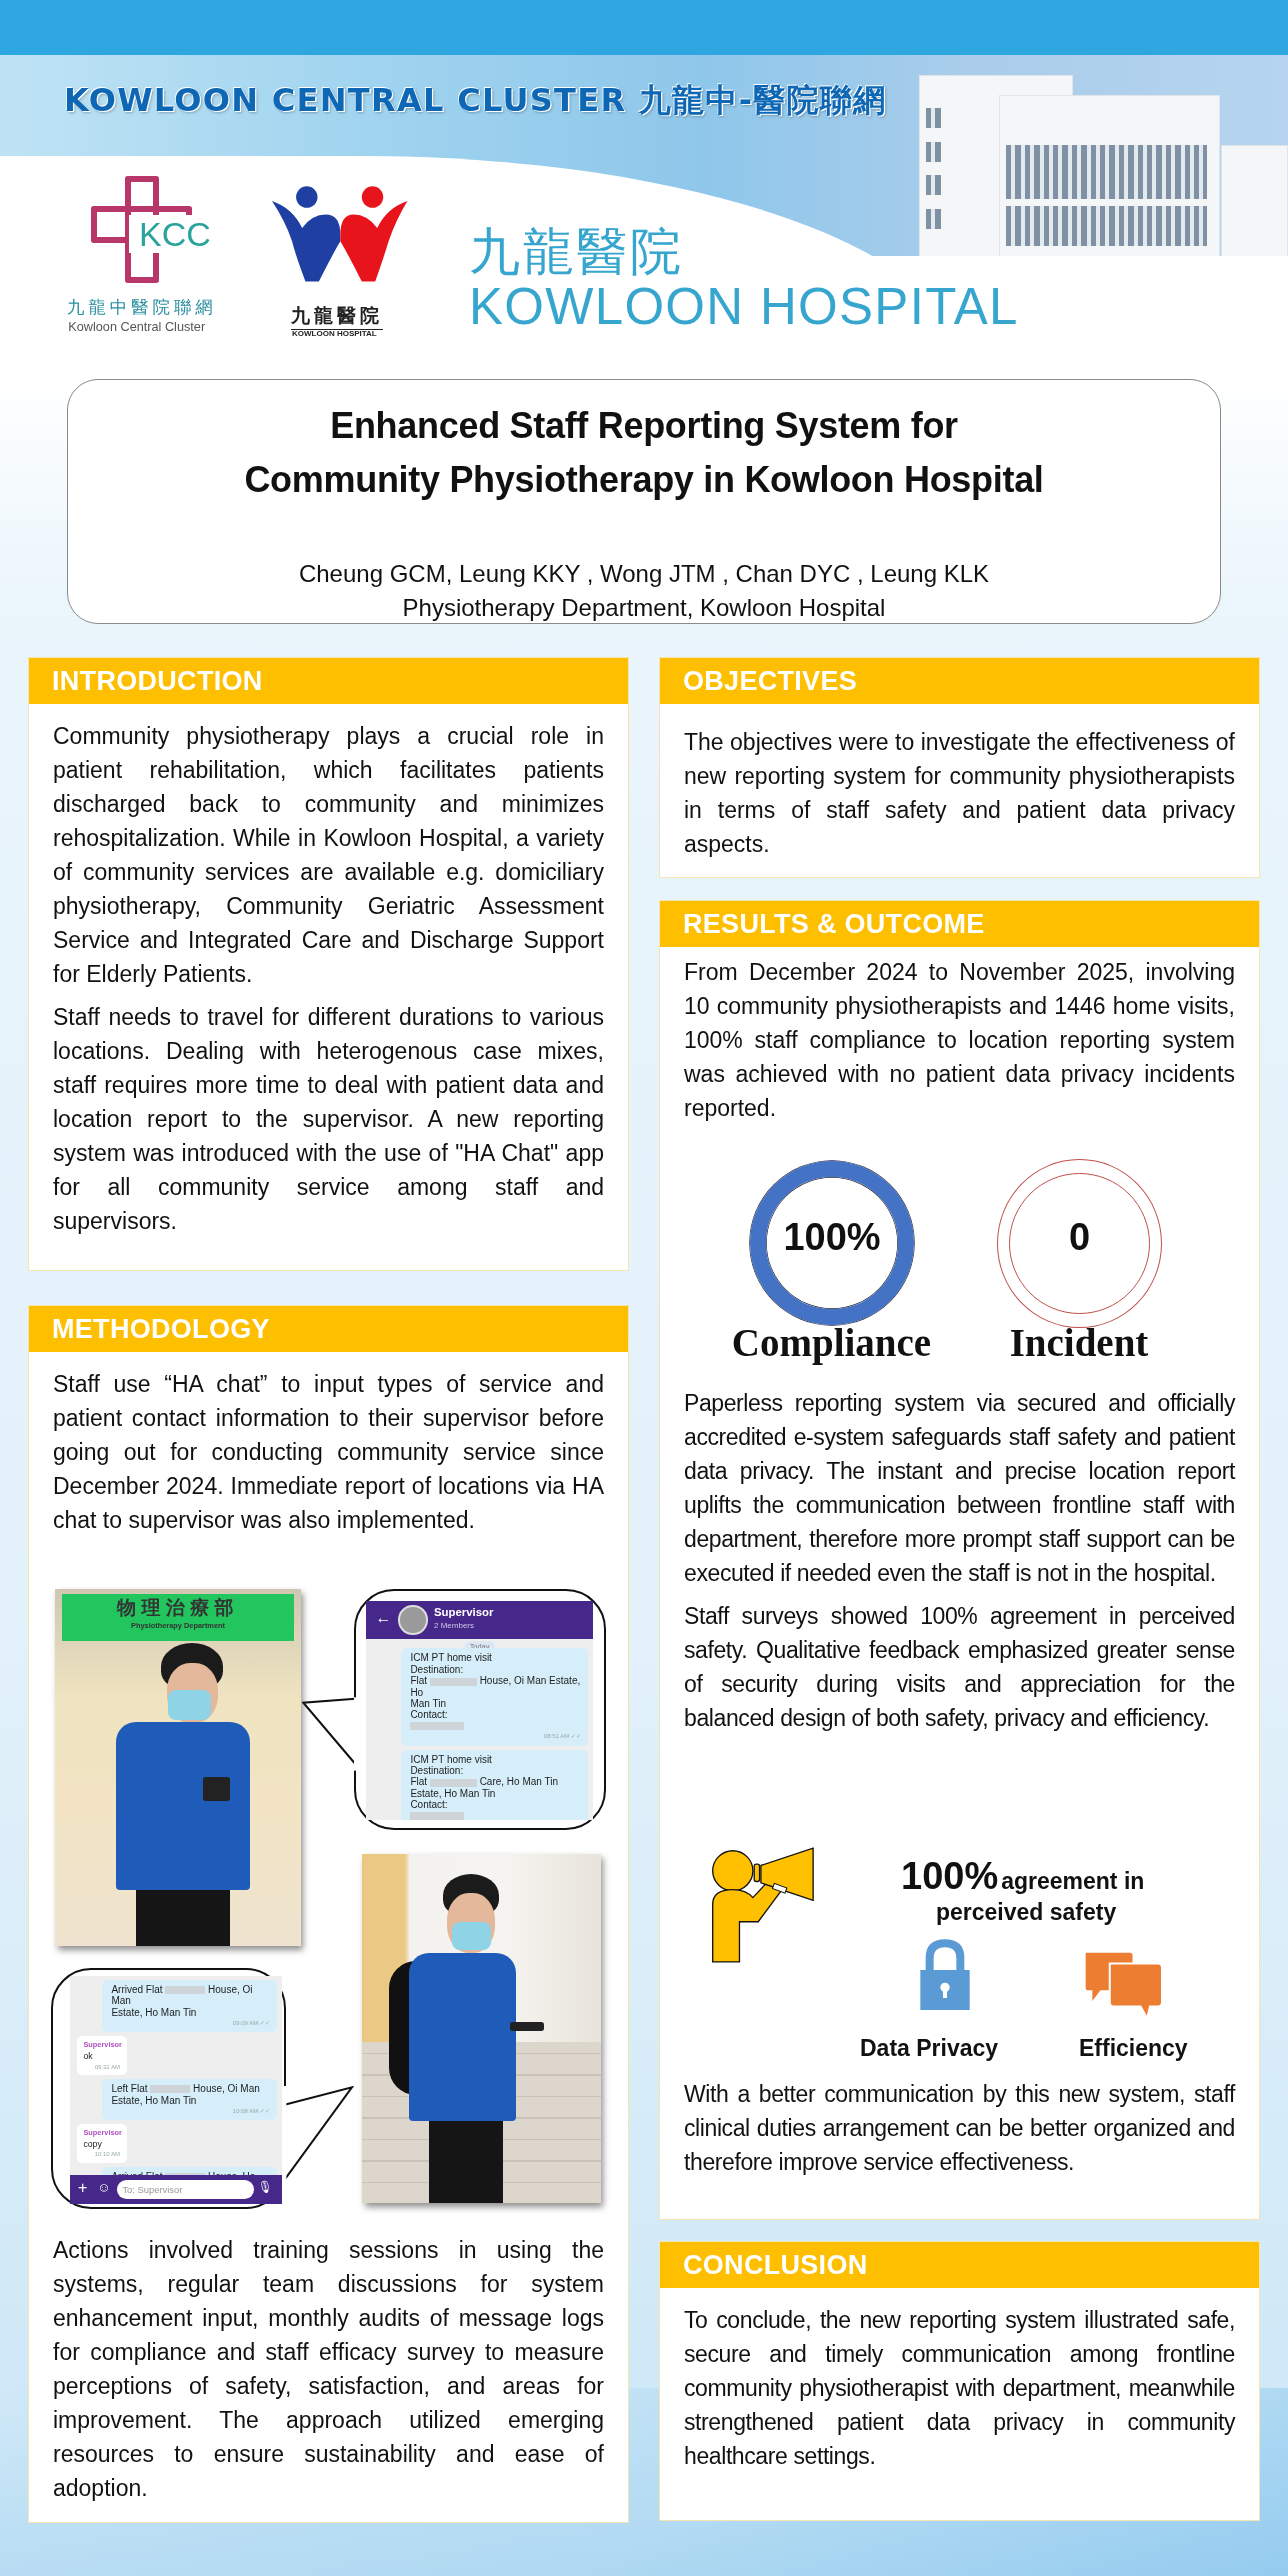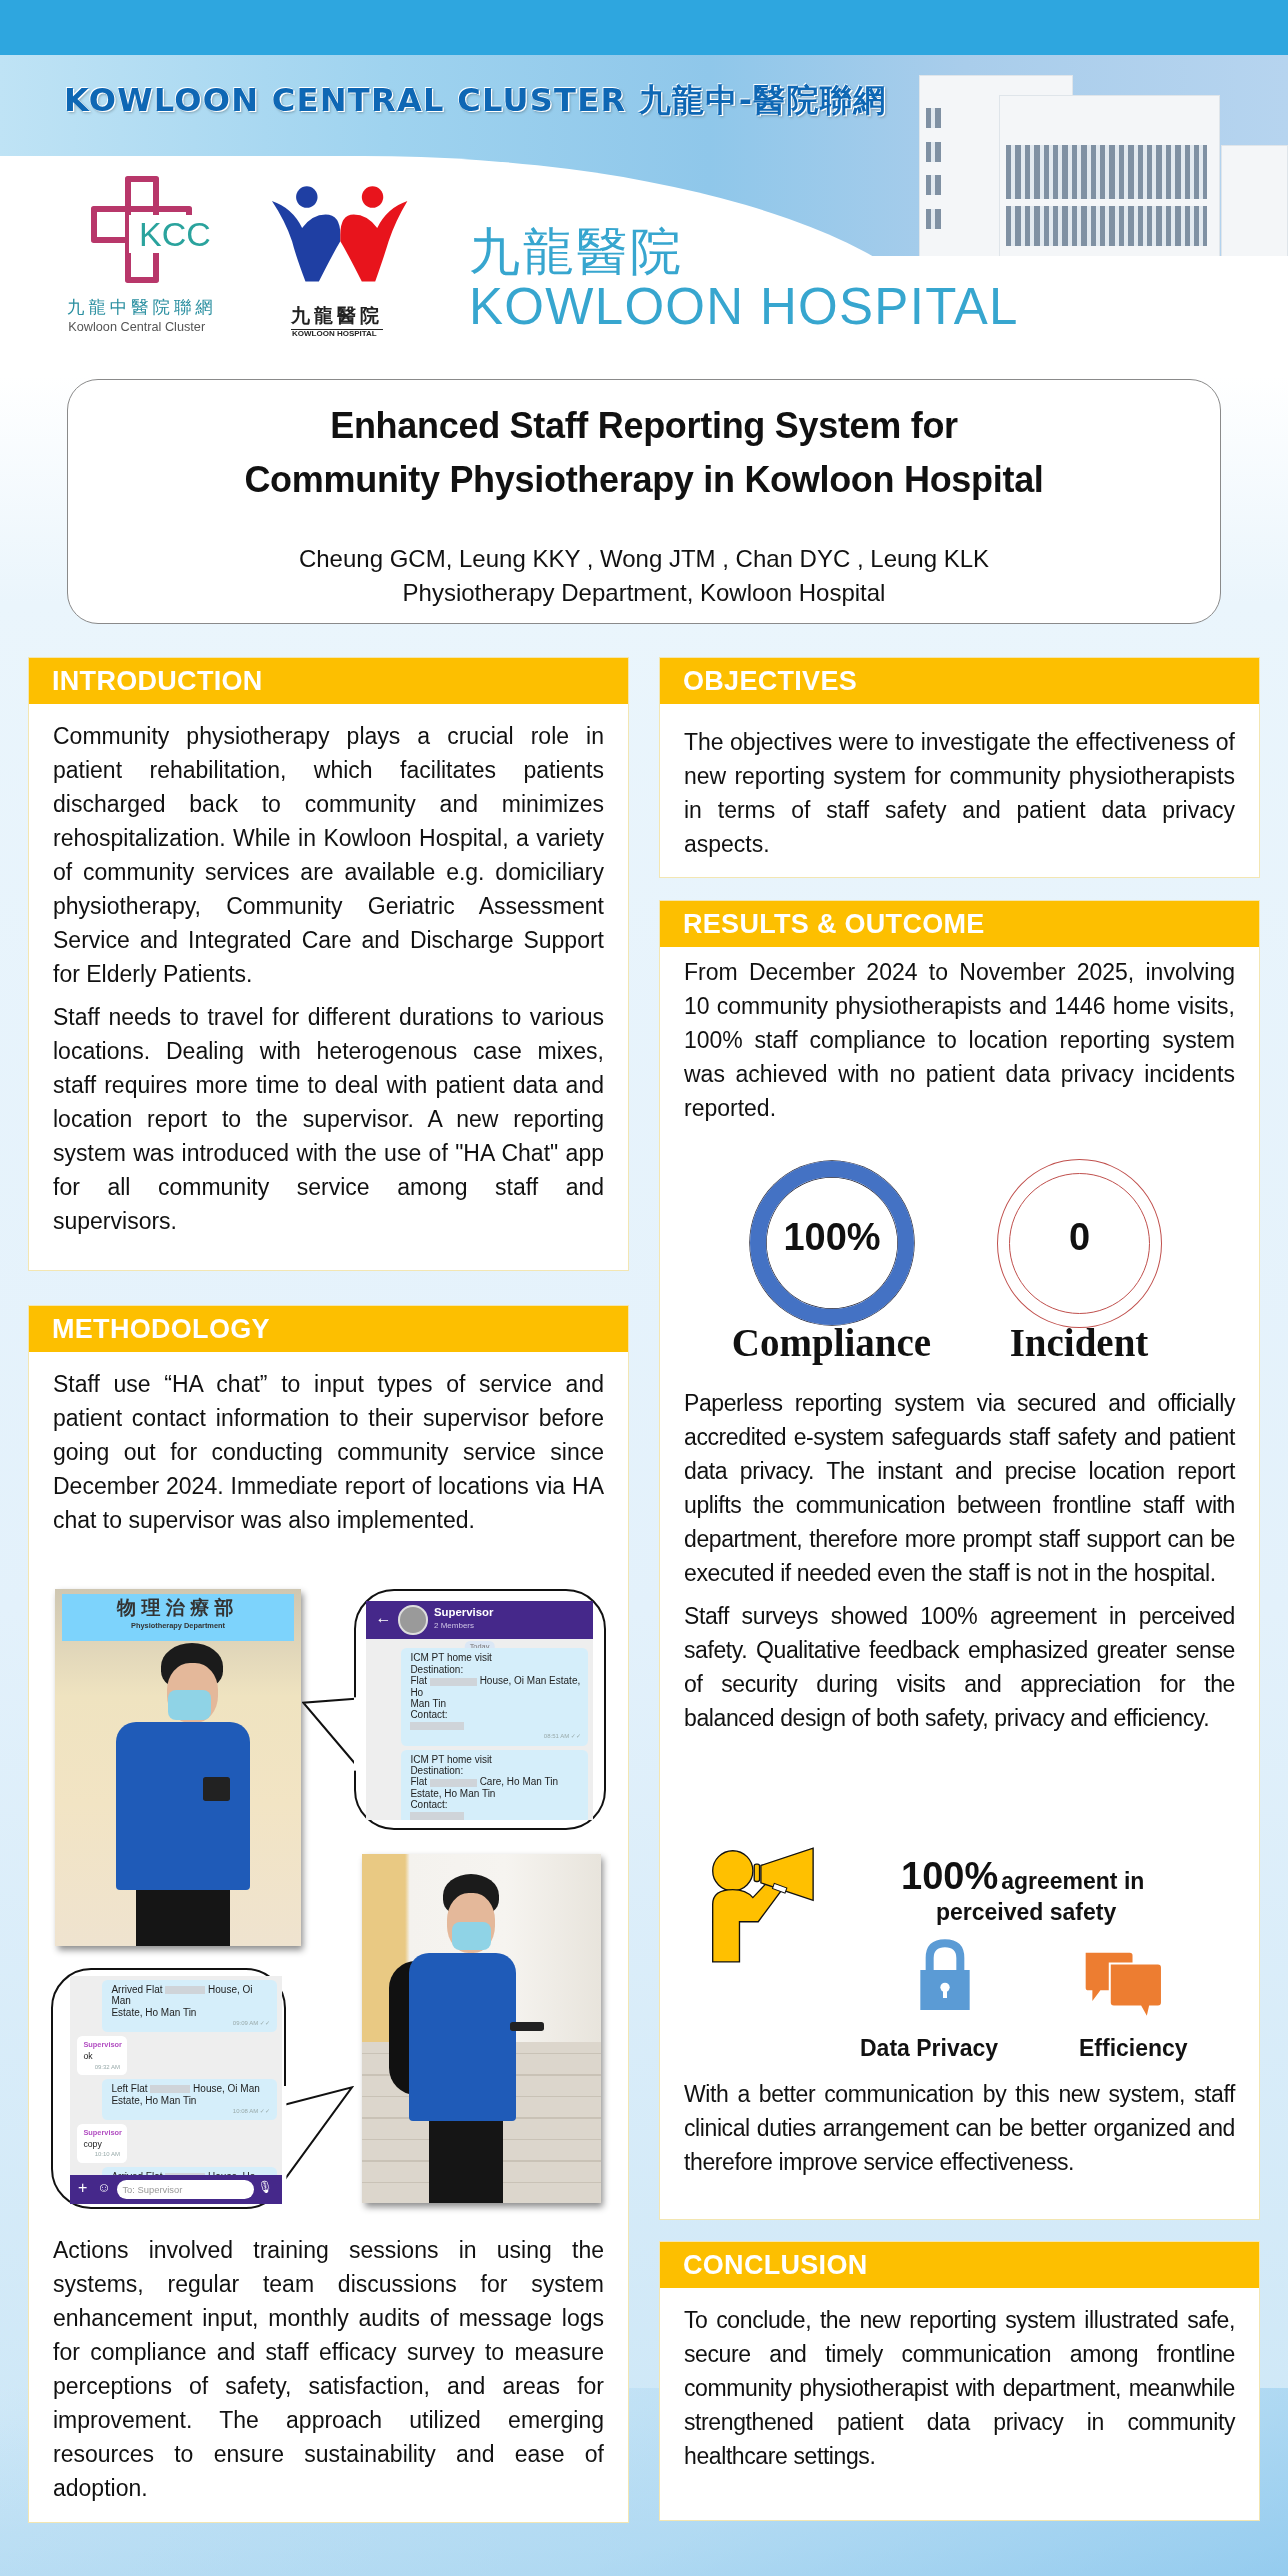--- a/index.html
+++ b/index.html
@@ -75,7 +75,7 @@
     font-family: "Liberation Sans", sans-serif; font-weight: bold;
     font-size: 36px; line-height: 54px; margin-top: 19px; letter-spacing: -0.3px;
   }
-  .authors { font-size: 24px; line-height: 34px; margin-top: 35px; }
+  .authors { font-size: 24px; line-height: 34px; margin-top: 50px; }
   .affil { font-size: 24px; line-height: 34px; }
 
   

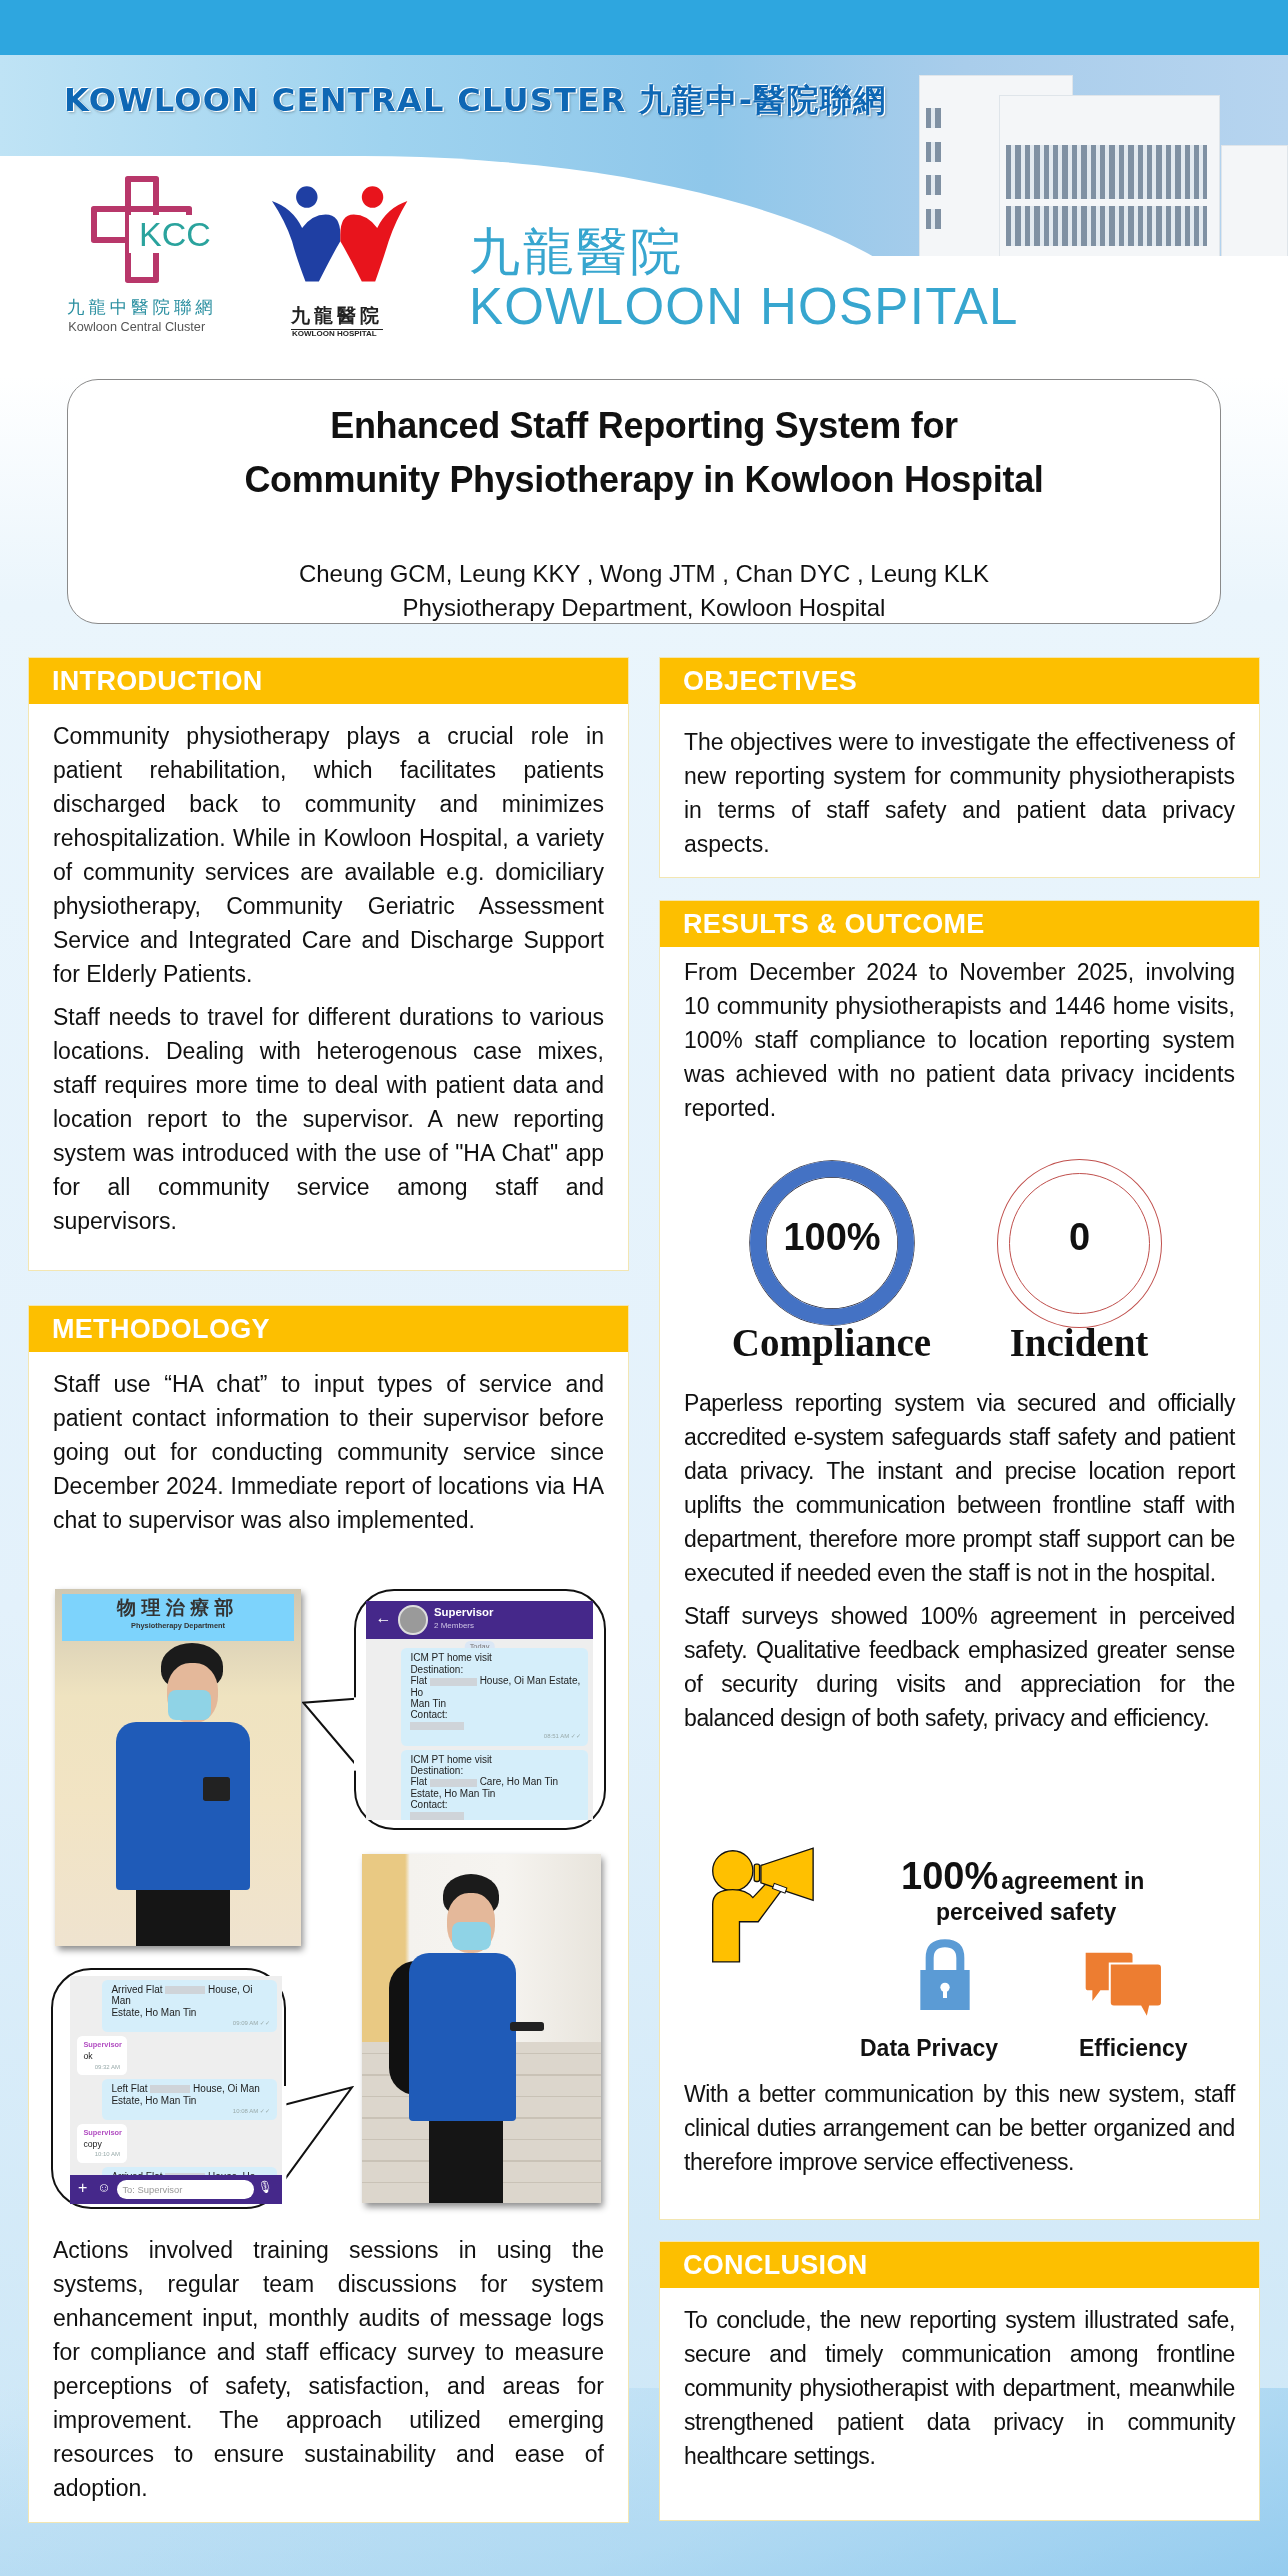--- a/index.html
+++ b/index.html
@@ -111,7 +111,7 @@
   .person .phone { position: absolute; background: #222; border-radius: 2.7px; }
   .sign {
     position: absolute; left: 6.7px; top: 5.4px; right: 6.7px; height: 47px;
-    background: #7dd3fc; text-align: center; color: #333;
+    background: #22c55e; text-align: center; color: #333;
   }
   .sign .cn { font-size: 19px; font-weight: bold; letter-spacing: 5.4px; line-height: 27px; }
   .sign .en { font-size: 7.4px; font-weight: bold; }

